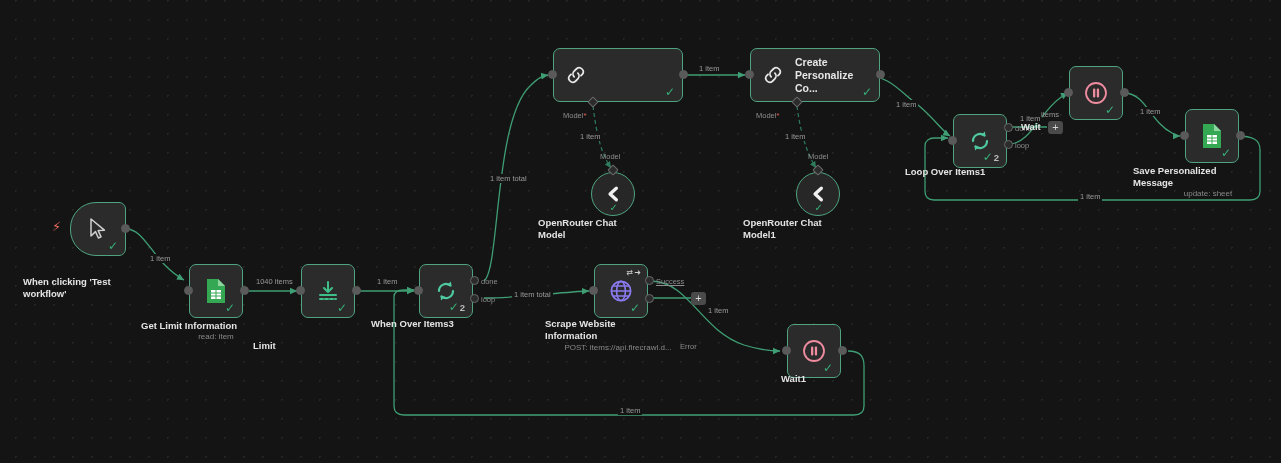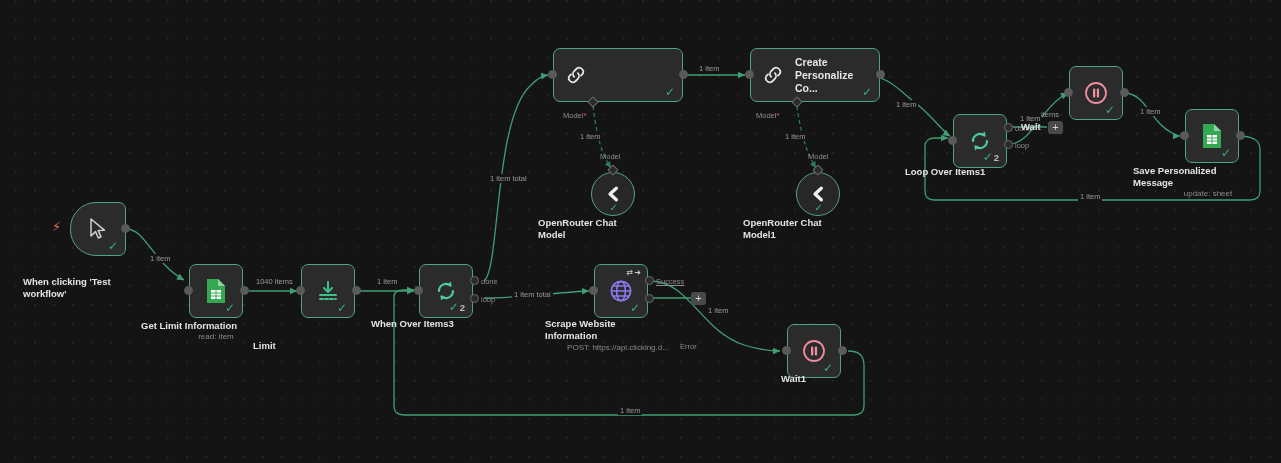--- a/index.html
+++ b/index.html
@@ -237,7 +237,7 @@
 <div class="plus" style="left:691px; top:292px;">+</div>
 <div class="nlabel" style="left:620px; top:318px;">Scrape Website
 Information</div>
-<div class="nsub" style="left:618px; top:343px;">POST: https://api.clicking.d...</div>
+<div class="nsub" style="left:618px; top:343px;">POST: items://api.firecrawl.d...</div>
 
 <div class="node sq" style="left:787px; top:324px;">
   <div class="nicon">

